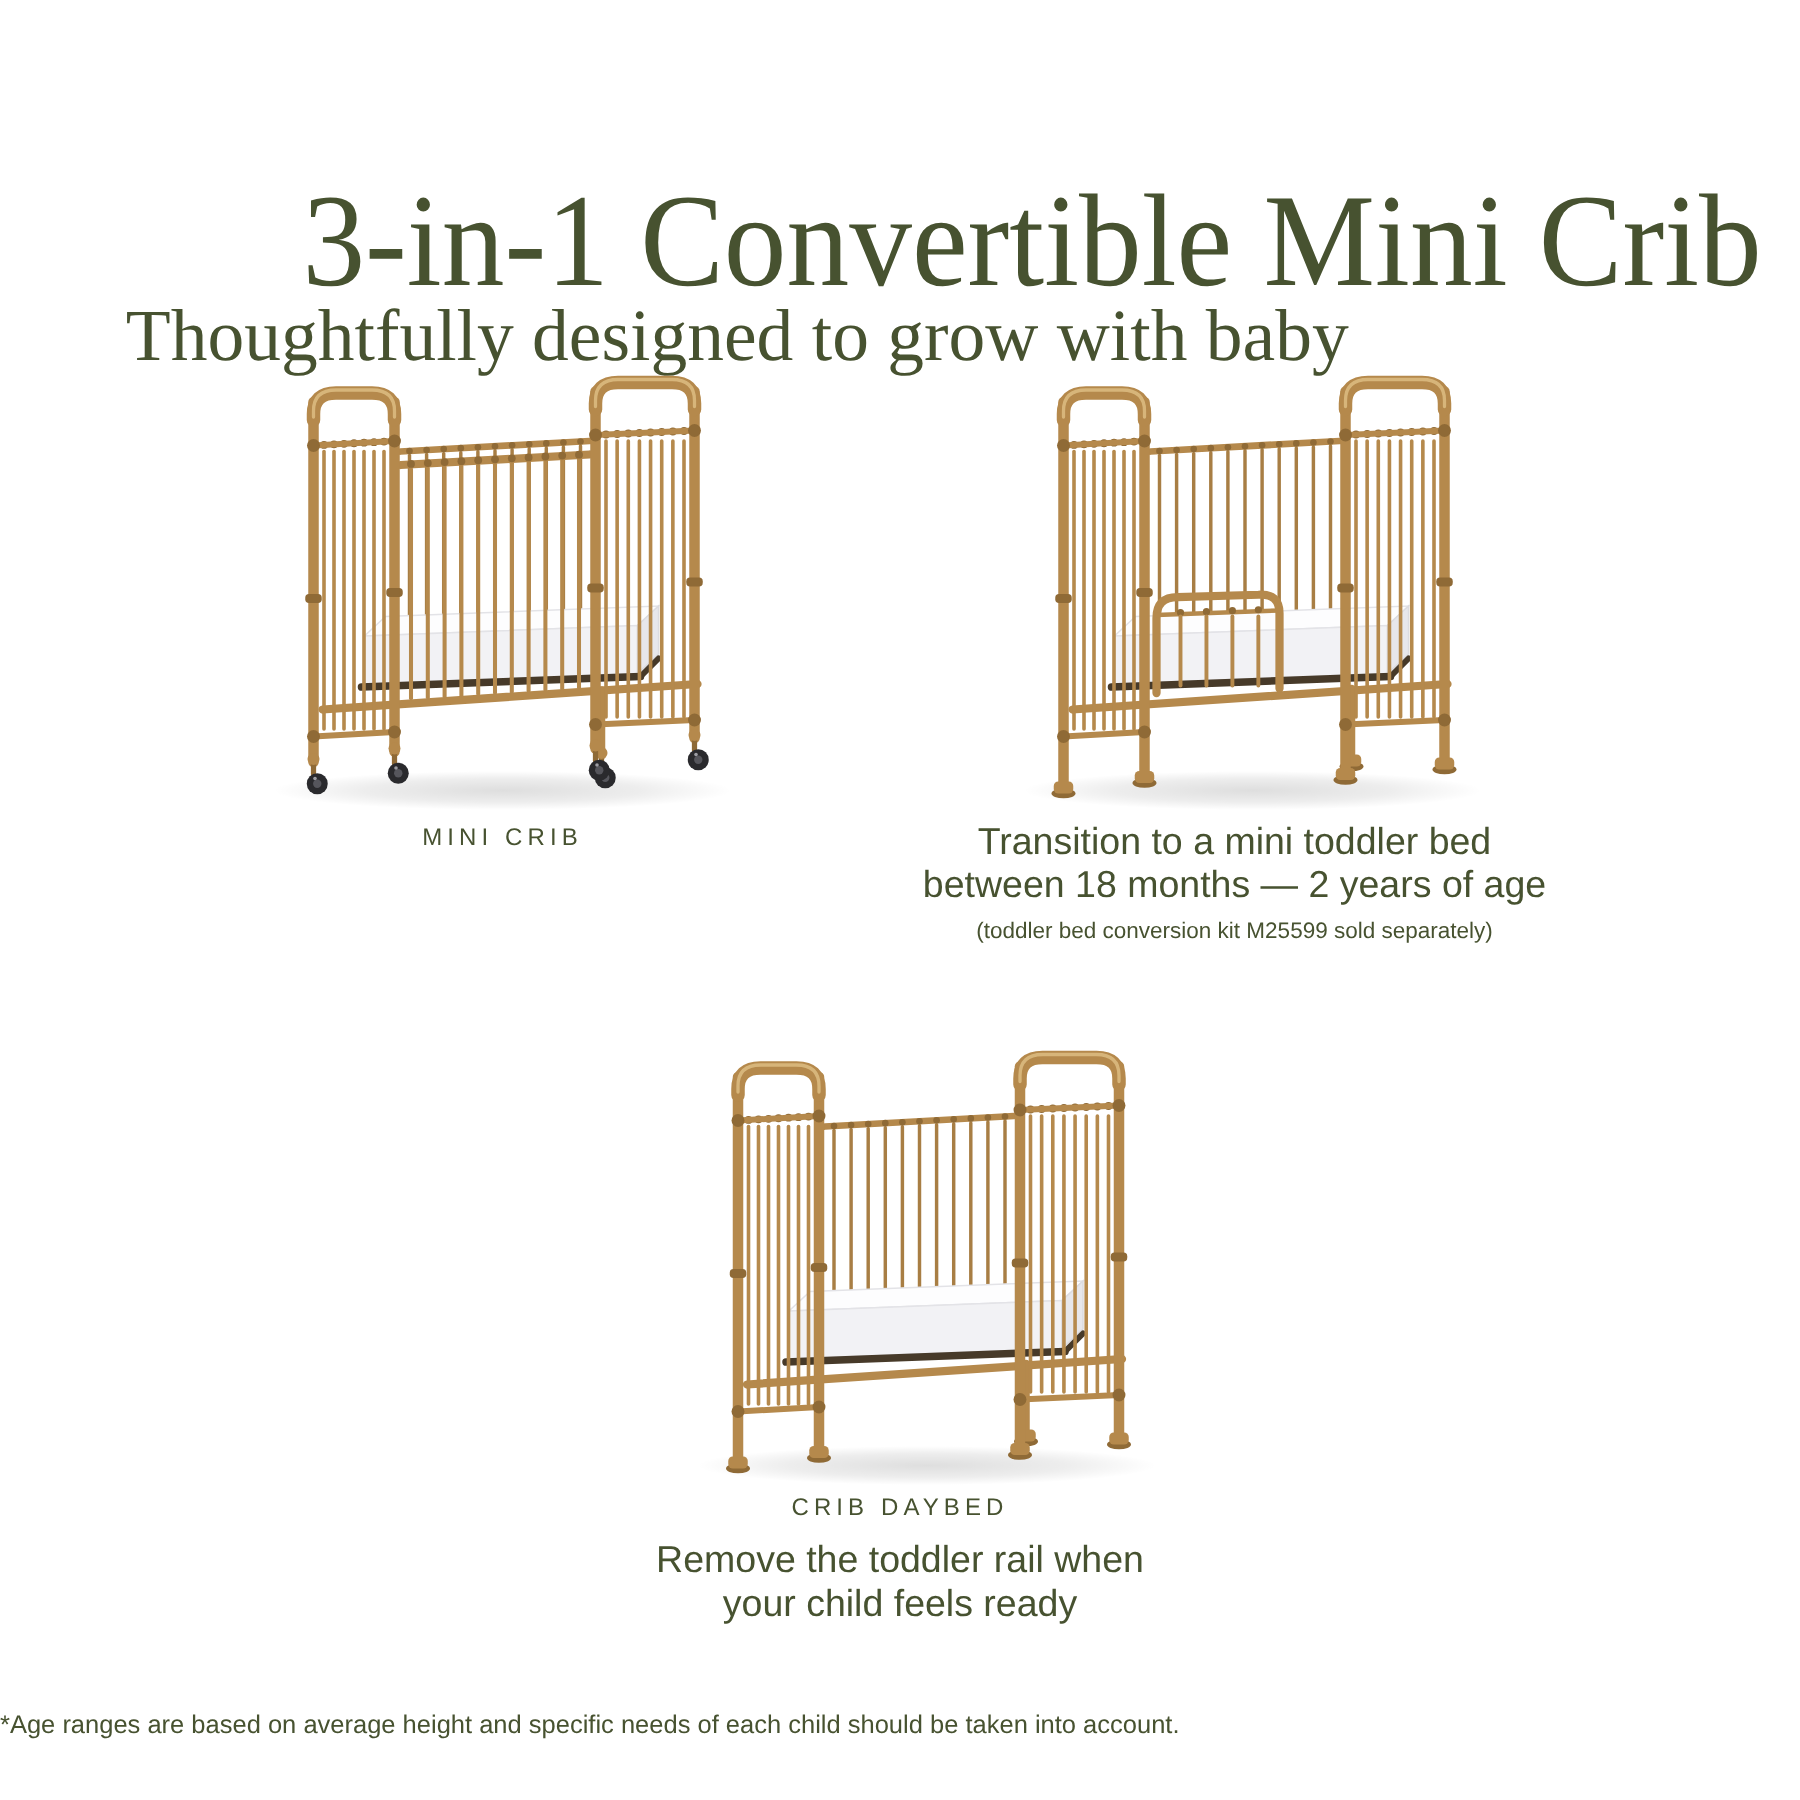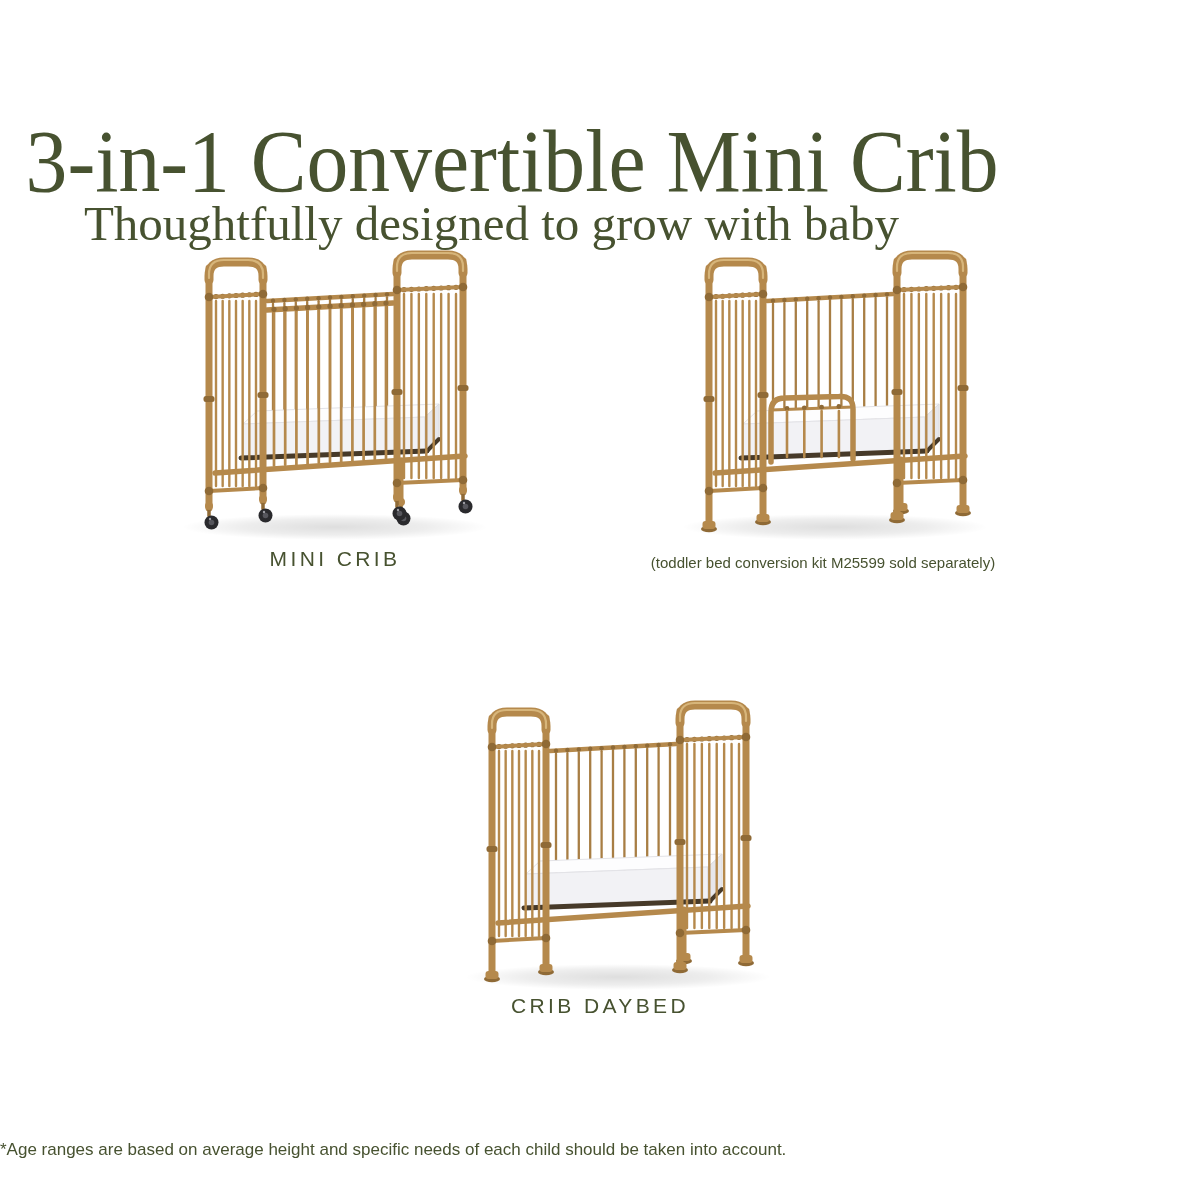--- a/index.html
+++ b/index.html
@@ -9,7 +9,7 @@
   }
   .abs{position:absolute;}
   .title{
-    top:59px;left:0;width:1200px;text-align:left;
+    top:59px;left:0;width:1200px;text-align:right;
     font-family:"Liberation Serif",serif;font-weight:400;font-size:88px;line-height:1;
     white-space:nowrap;
     text-decoration:underline;

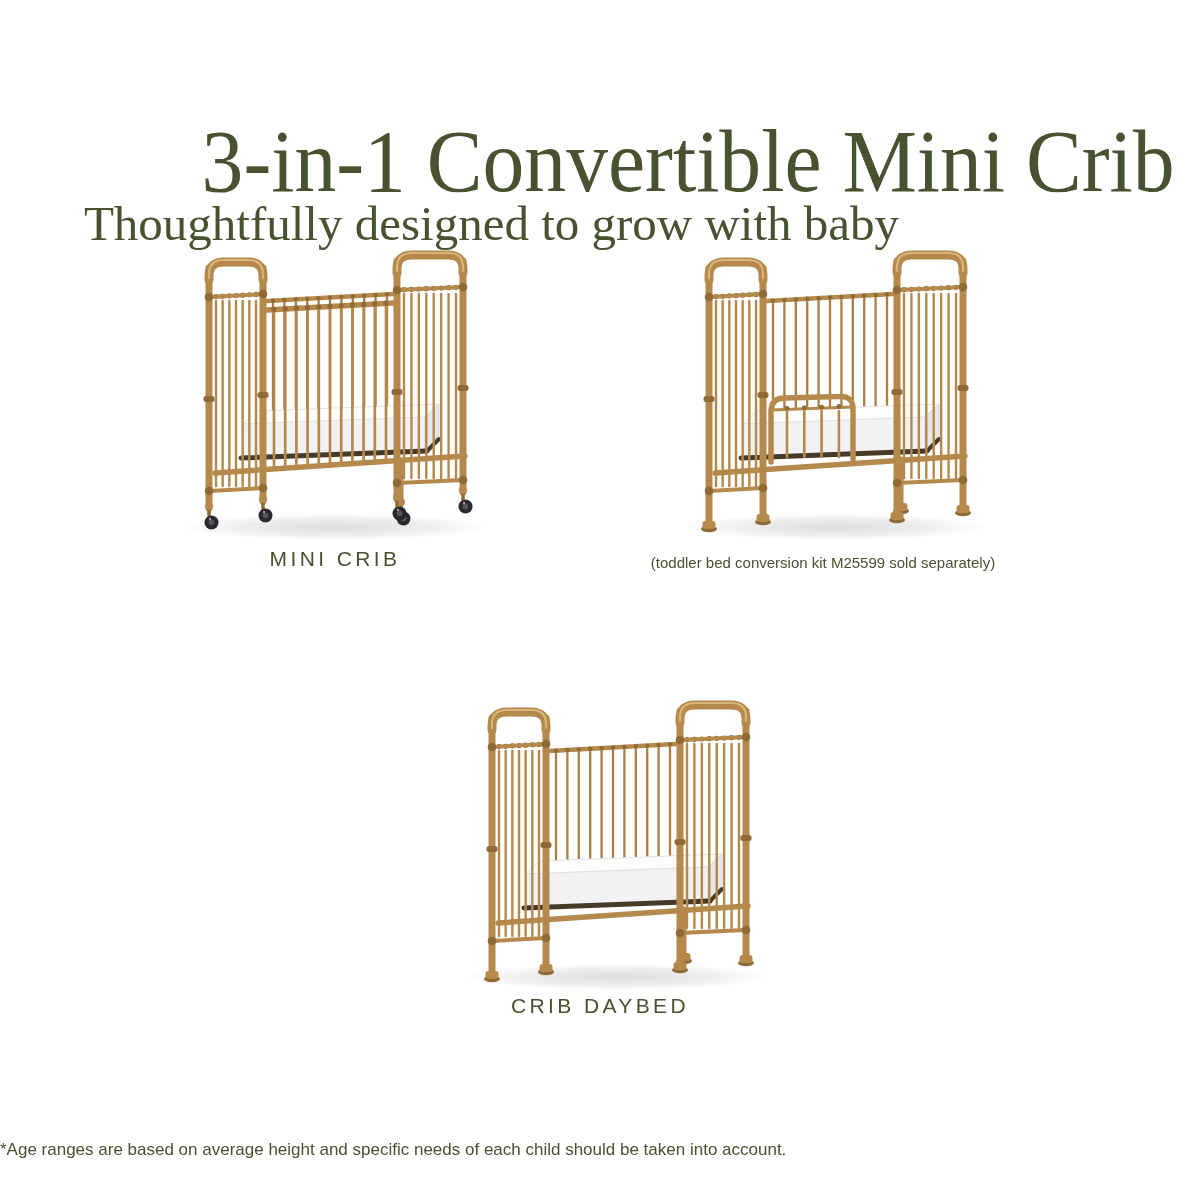--- a/index.html
+++ b/index.html
@@ -29,7 +29,7 @@
   #cap-1{left:543px;top:547px;}
   #cap-2{left:320px;top:994px;}
   .caption h3{
-    margin:0 0 8px 0;font-size:21px;font-weight:500;letter-spacing:3.4px;
+    margin:0 0 8px 0;font-size:16px;font-weight:500;letter-spacing:3.4px;
     line-height:24px;white-space:pre-line;
   }
   .caption p{margin:0;font-size:25px;line-height:29px;white-space:pre-line;}

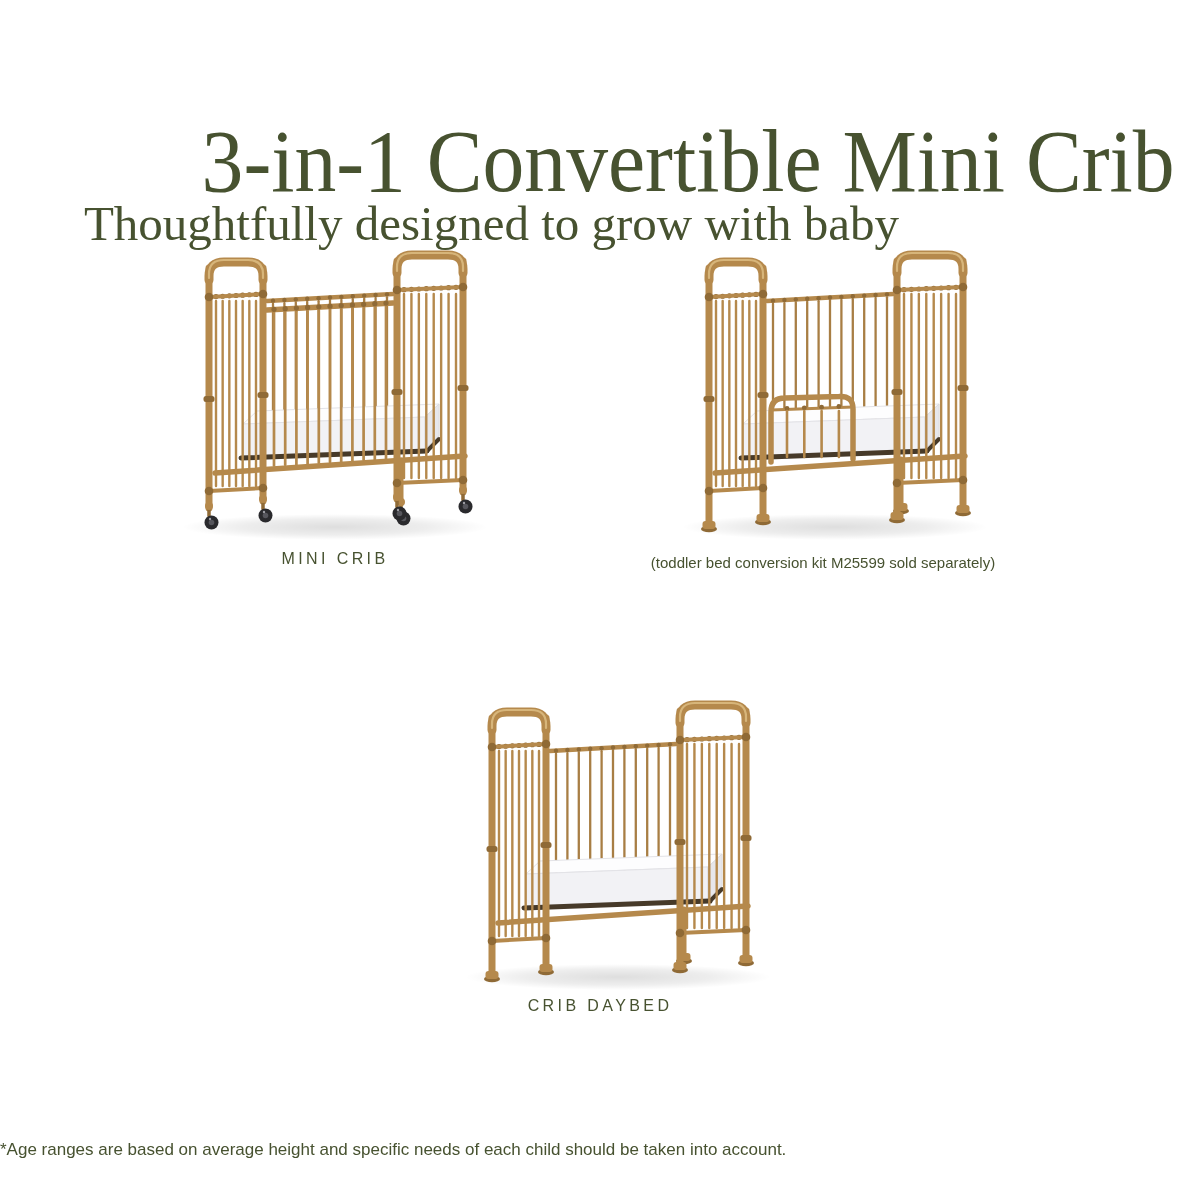--- a/index.html
+++ b/index.html
@@ -414,6 +414,8 @@
   </section>
 
   <section class="abs caption" id="cap-1">
+    <p>Transition to a mini toddler bed
+between 18 months — 2 years of age</p>
     <p class="note">(toddler bed conversion kit M25599 sold separately)</p>
   </section>
 

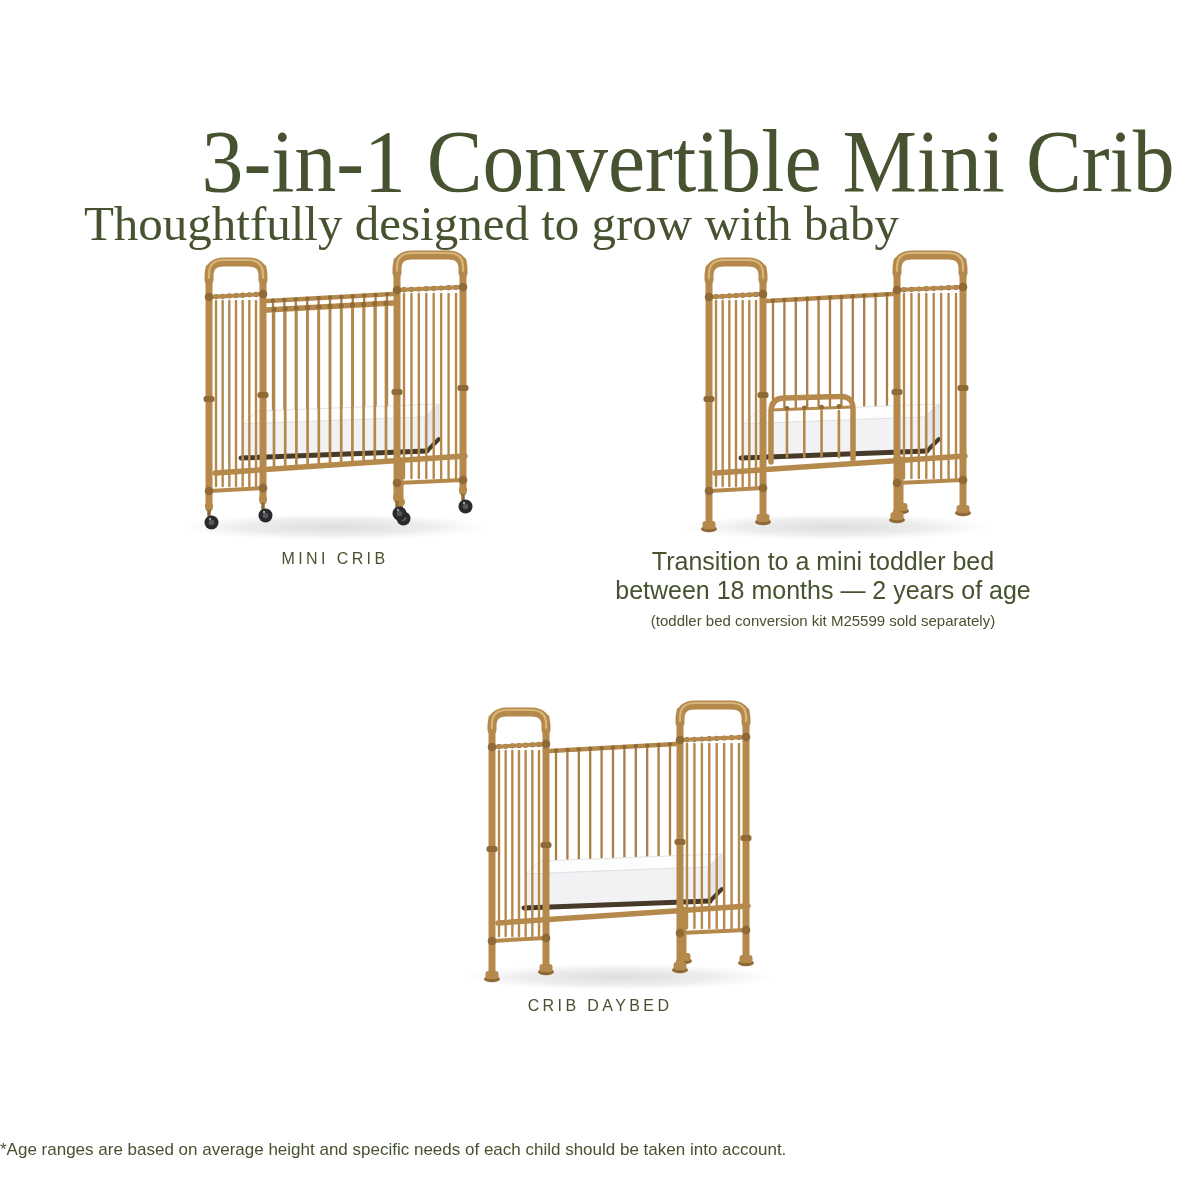--- a/index.html
+++ b/index.html
@@ -421,6 +421,8 @@
 
   <section class="abs caption" id="cap-2">
     <h3>CRIB DAYBED</h3>
+    <p>Remove the toddler rail when
+your child feels ready</p>
     <p class="note"></p>
   </section>
 

